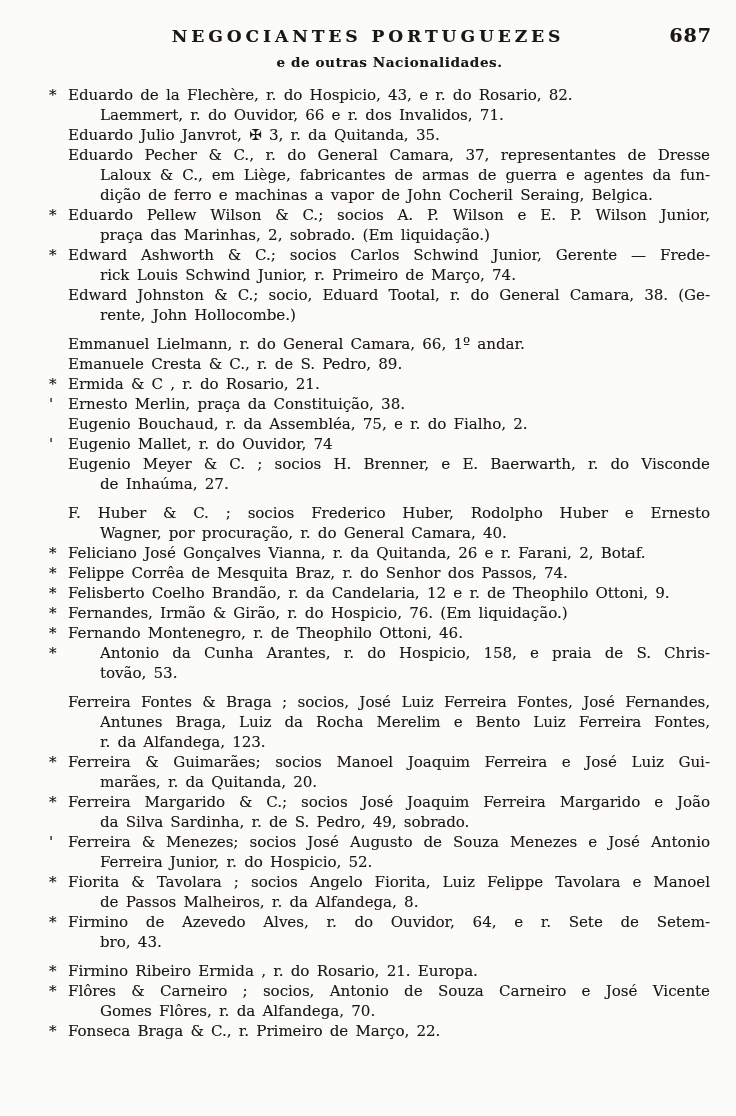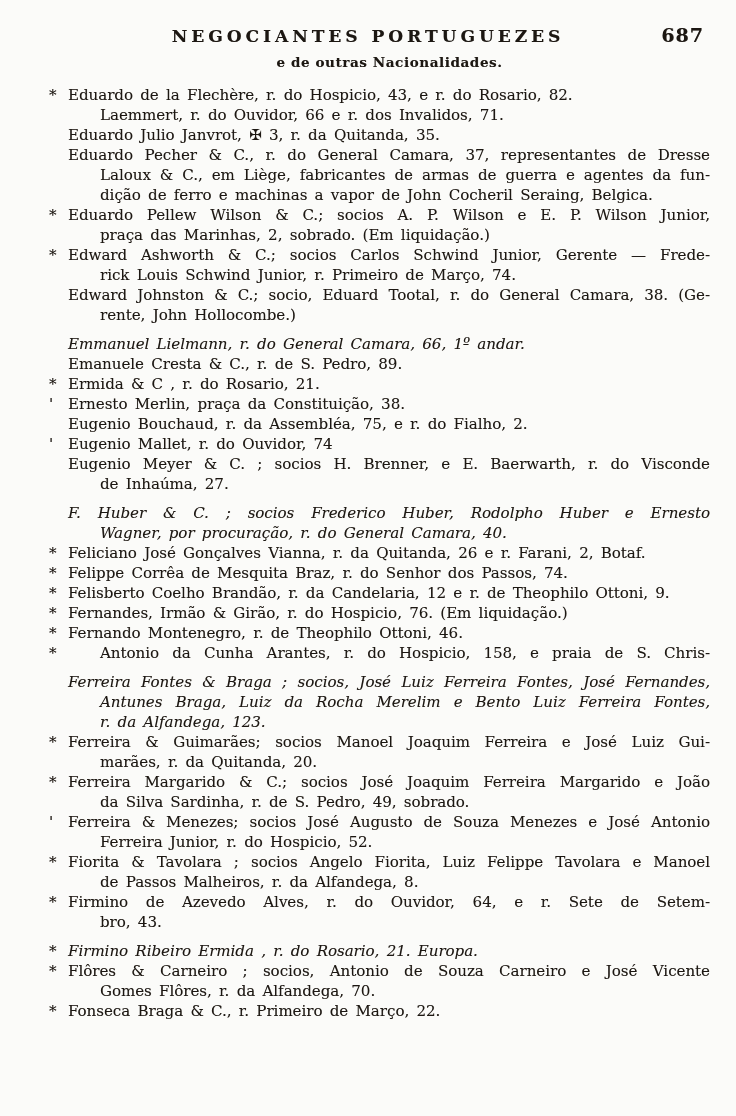--- a/index.html
+++ b/index.html
@@ -35,7 +35,7 @@
   }
   .page-number {
     position: absolute;
-    right: 32px;
+    right: 24px;
     top: 24px;
     font-size: 19px;
     font-weight: bold;

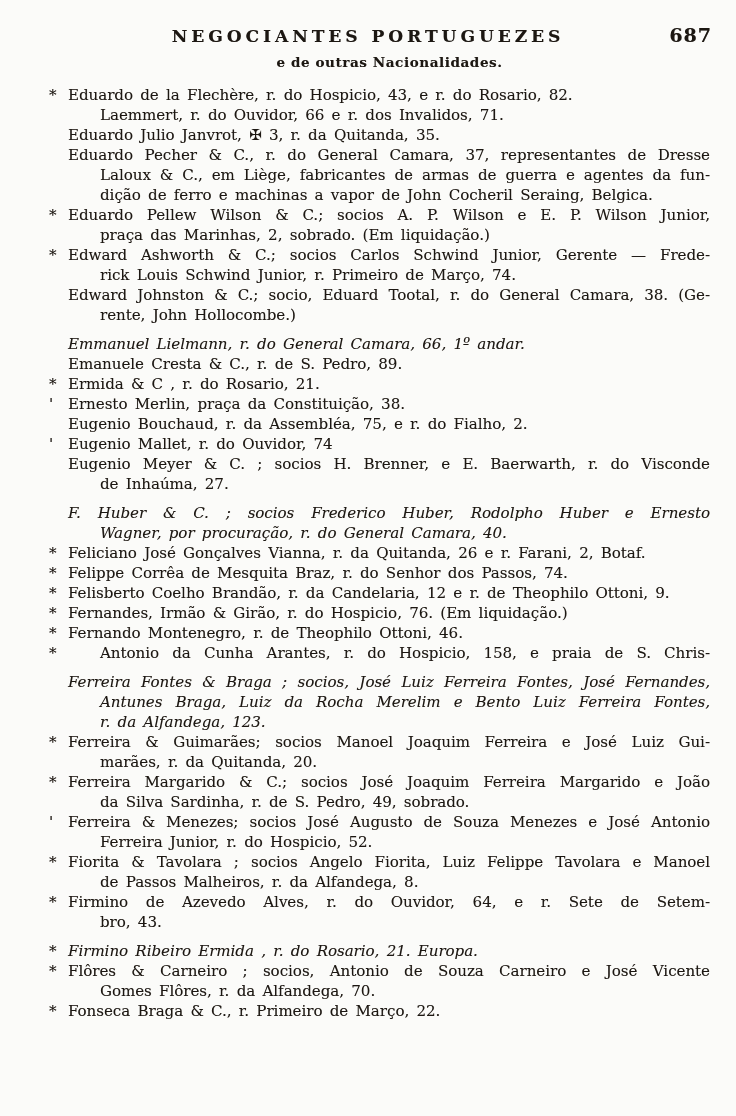--- a/index.html
+++ b/index.html
@@ -65,7 +65,6 @@
   }
   .entry.gap {
     margin-top: 9px;
-    font-style: italic;
   }
   .marker {
     position: absolute;

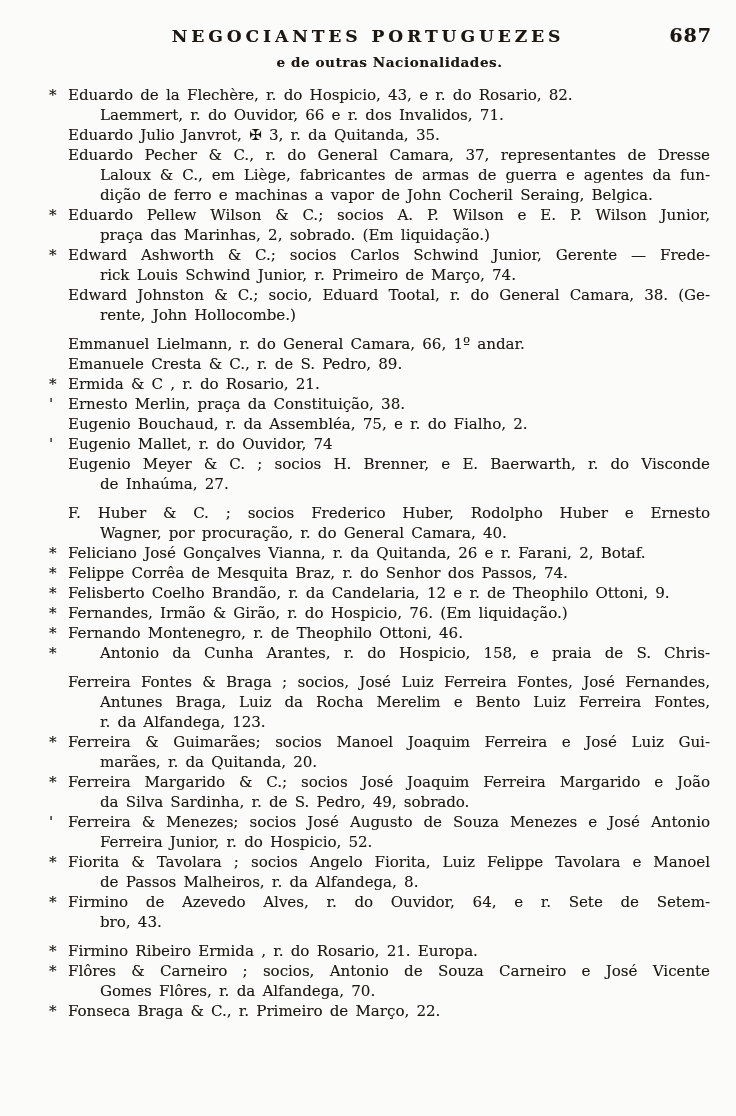--- a/index.html
+++ b/index.html
@@ -175,6 +175,7 @@
       <div class="entry">
         <span class="marker">*</span>
         <div class="line cont just">Antonio da Cunha Arantes, r. do Hospicio, 158, e praia de S. Chris-</div>
+        <div class="line cont">tovão, 53.</div>
       </div>
       <div class="entry gap">
         <div class="line just">Ferreira Fontes &amp; Braga ; socios, José Luiz Ferreira Fontes, José Fernandes,</div>

